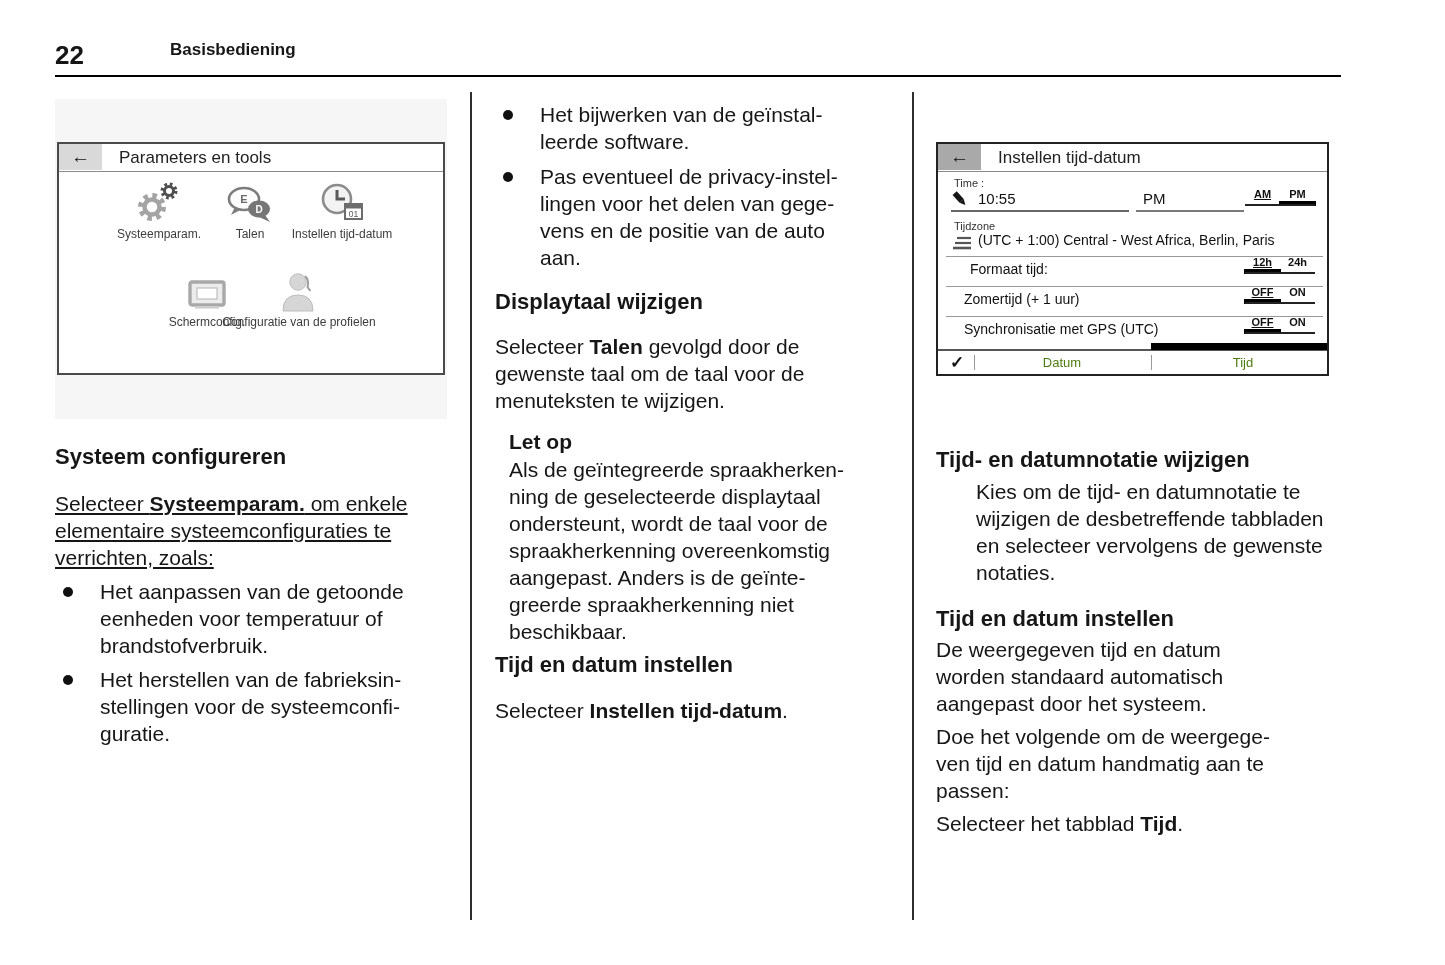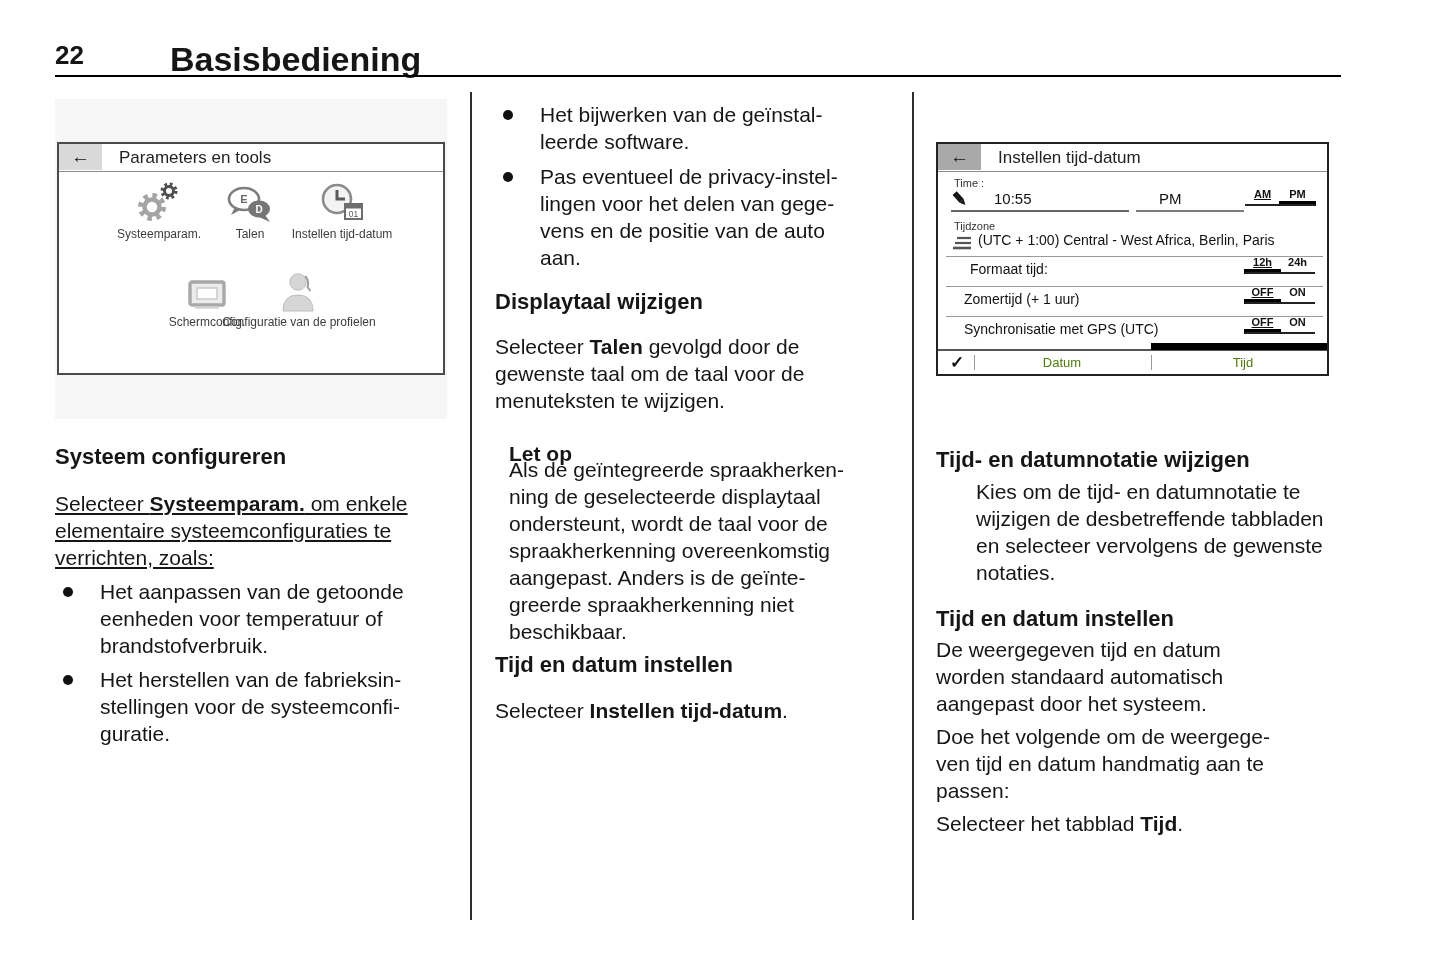--- a/index.html
+++ b/index.html
@@ -9,7 +9,7 @@
 
   
   .pagenum{position:absolute;left:55px;top:40px;font-size:26px;font-weight:bold;}
-  .pagetitle{position:absolute;left:170px;top:40px;font-size:34px;font-weight:bold;}
+  .pagetitle{position:absolute;left:170px;top:40px;font-size:17px;font-weight:bold;}
   .headrule{position:absolute;left:55px;top:75px;width:1286px;height:2px;background:#000;}
   .vdiv{position:absolute;top:92px;width:2px;height:828px;background:#2e2e2e;}
 

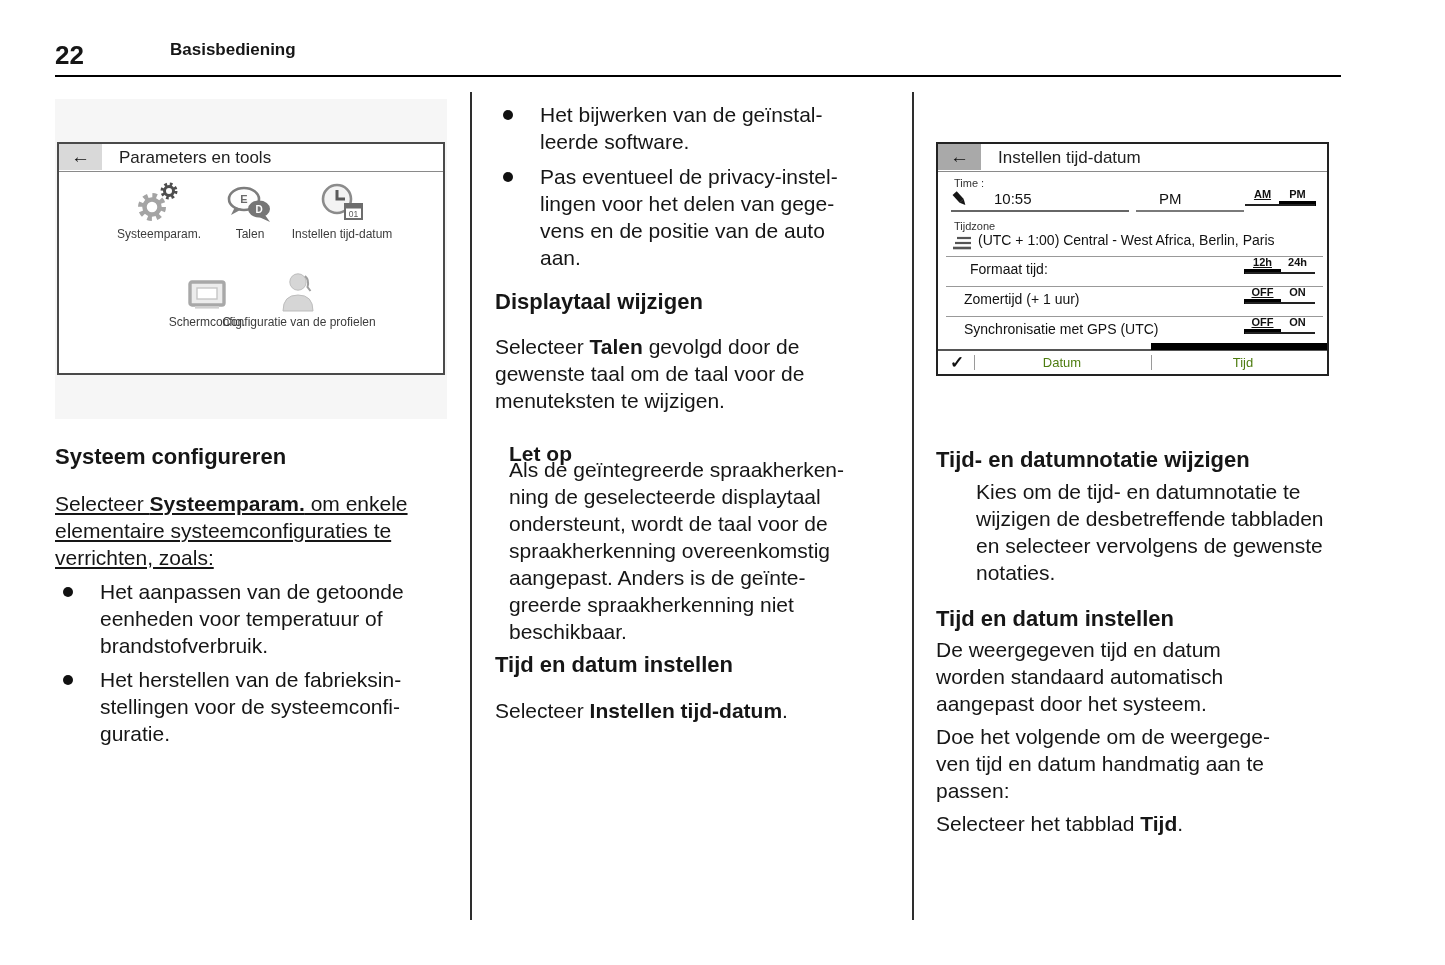--- a/index.html
+++ b/index.html
@@ -40,7 +40,7 @@
 
   
   .slabel{position:absolute;font-size:11px;color:#333;}
-  .sval15{position:absolute;font-size:15px;color:#111;margin-left:16px;}
+  .sval15{position:absolute;font-size:15px;color:#111;}
   .sval14{position:absolute;font-size:14px;color:#111;}
   .uline{position:absolute;height:2px;background:#666;}
   .hsep{position:absolute;left:8px;width:377px;height:1px;background:#999;}

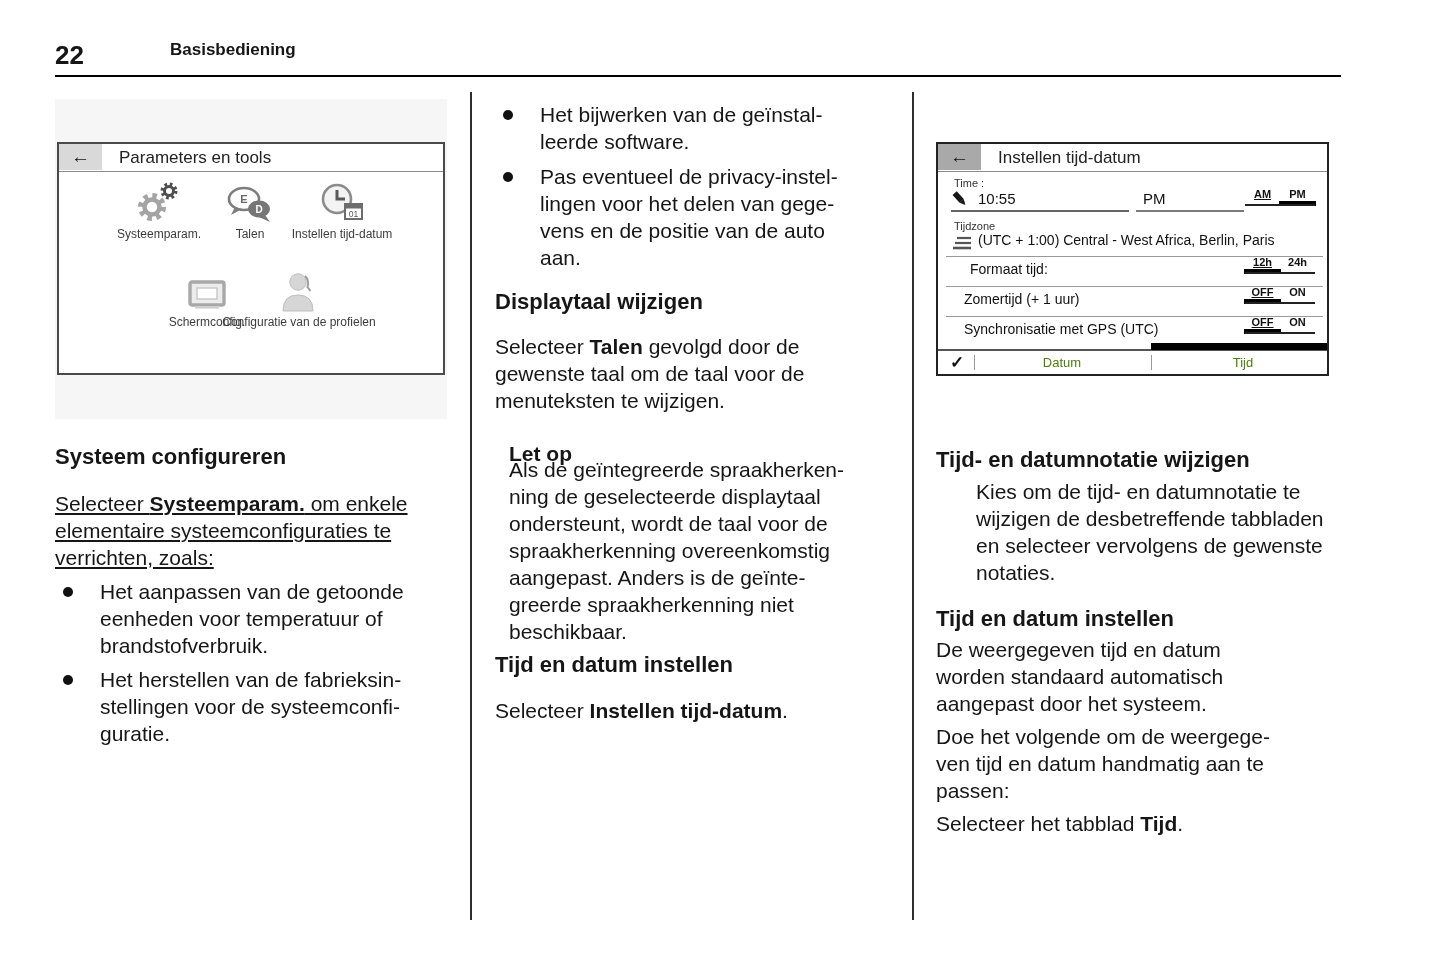--- a/index.html
+++ b/index.html
@@ -178,7 +178,7 @@
 gewenste taal om de taal voor de
 menuteksten te wijzigen.</span></div>
 
-  <div class="body b" style="left:509px;top:440px;">Let op</div>
+  <div class="body b" style="left:509px;top:428px;">Let op</div>
   <div class="body" style="left:509px;top:456px;width:400px;">Als de geïntegreerde spraakherken-
 ning de geselecteerde displaytaal
 ondersteunt, wordt de taal voor de

